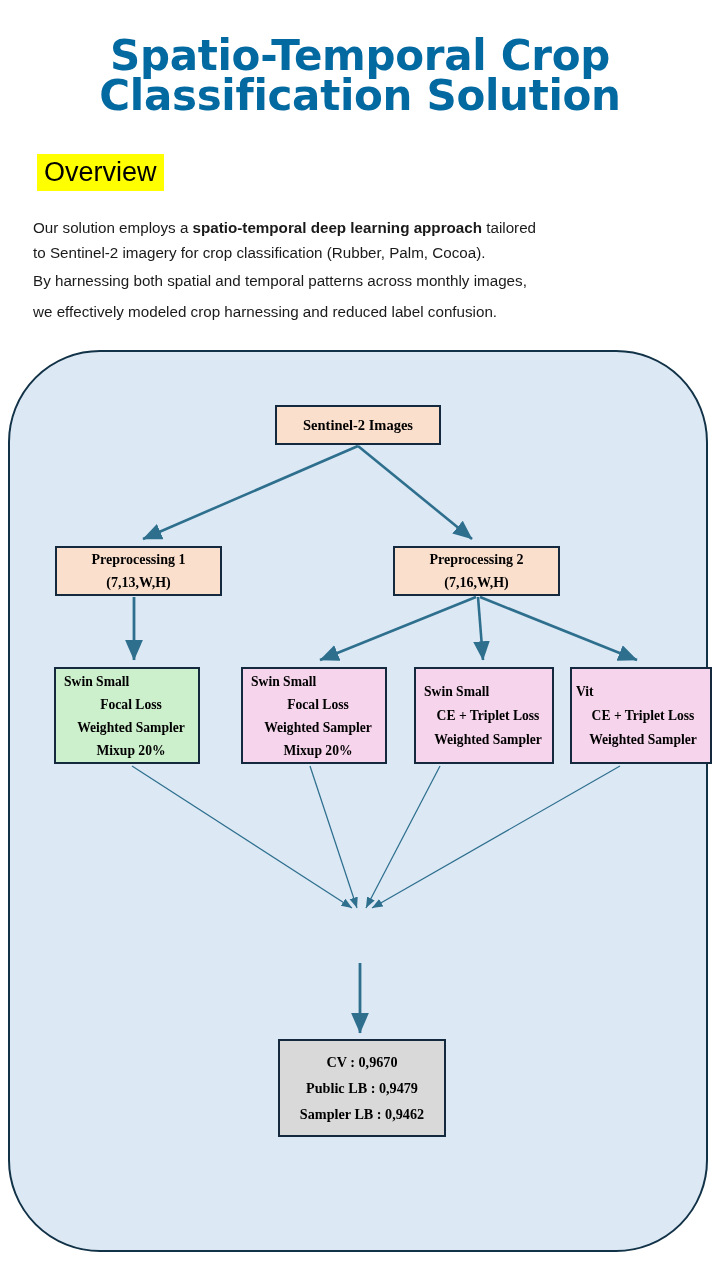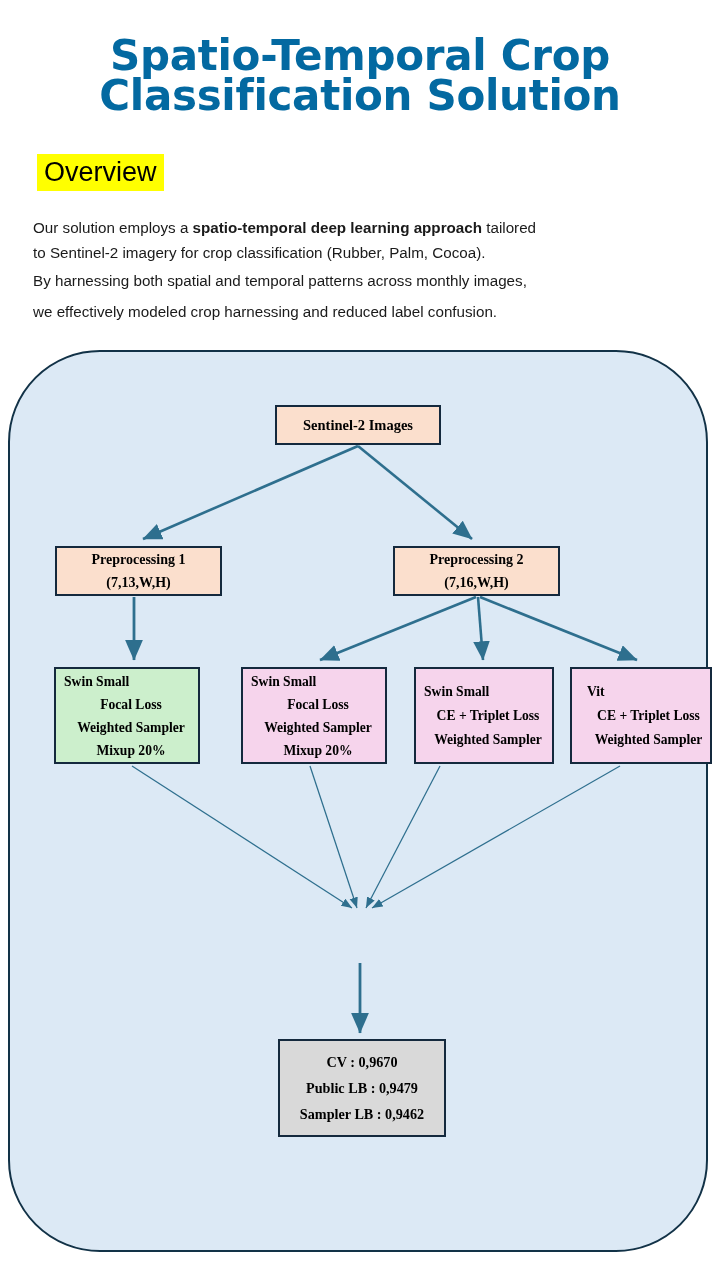--- a/index.html
+++ b/index.html
@@ -134,7 +134,7 @@
     background: #f6d4ec;
     font-size: 13.6px;
     line-height: 24px;
-    padding-left: 15px;
+    padding-left: 4px;
   }
   .model-head { text-align: left !important; }
   .model-sub  { text-align: center; }

